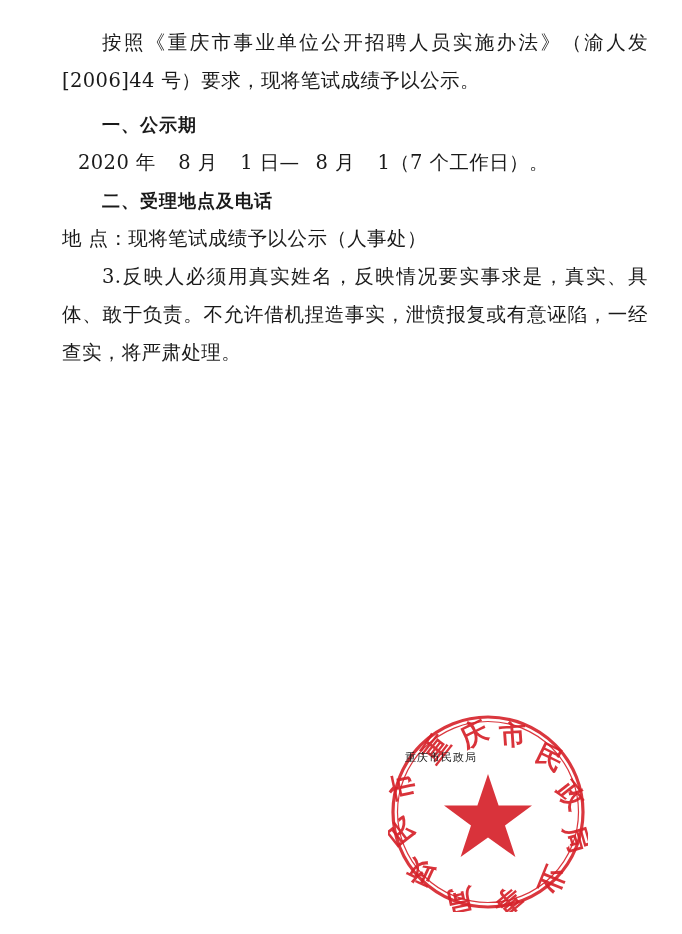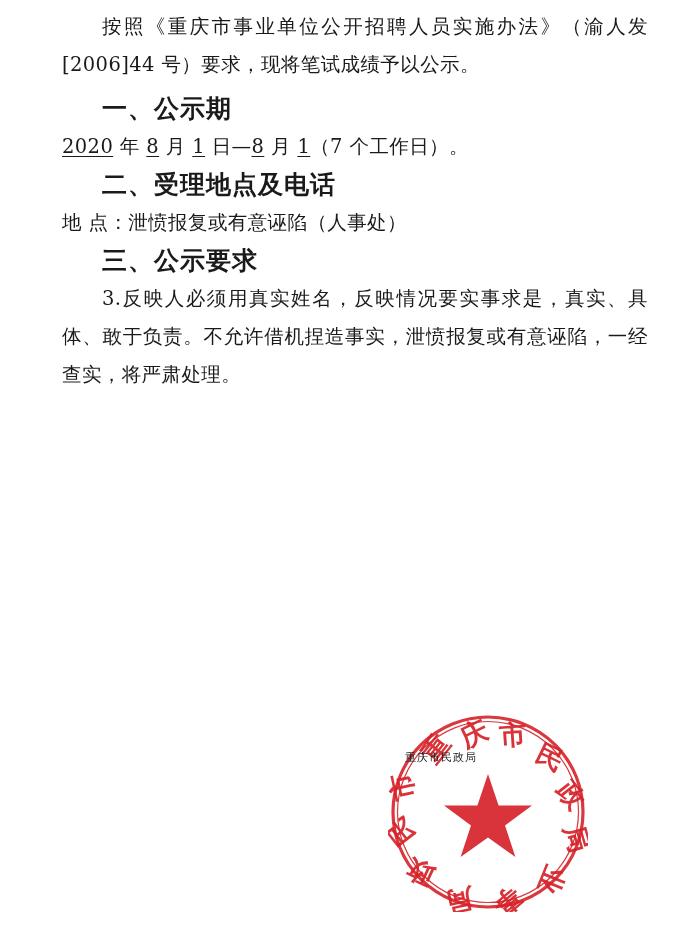--- a/index.html
+++ b/index.html
@@ -20,7 +20,7 @@
     width: 682px;
     height: 799px;
     box-sizing: border-box;
-    padding: 8px 34px 0 62px;
+    padding: 24px 34px 0 62px;
   }
   .para {
     font-size: 19.5px;

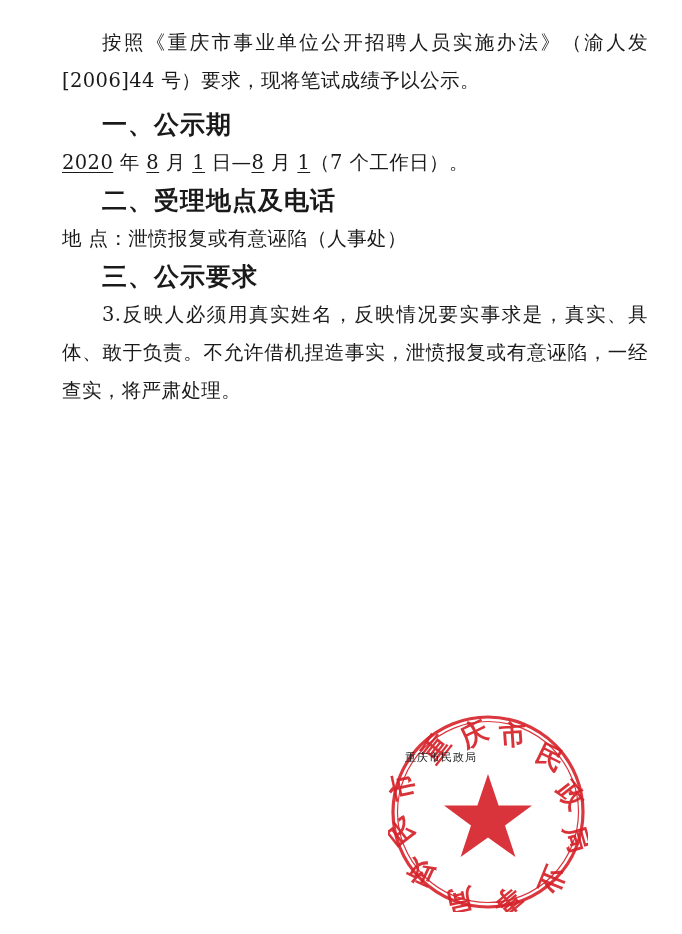--- a/index.html
+++ b/index.html
@@ -33,7 +33,7 @@
     text-indent: 40px;
   }
   .heading {
-    font-size: 25px;
+    font-size: 18px;
     line-height: 38px;
     font-weight: bold;
     margin: 0;

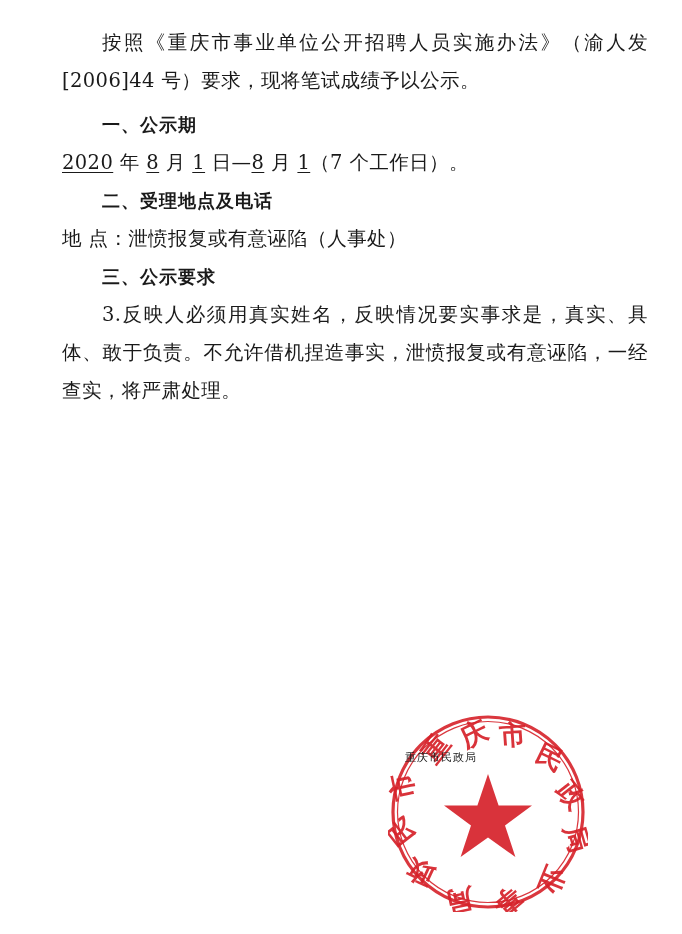--- a/index.html
+++ b/index.html
@@ -42,8 +42,8 @@
     font-family: "DejaVu Sans", "Liberation Sans", sans-serif;
   }
   .u {
-    text-decoration: underline;
     text-underline-offset: 3px;
+    margin-left: 16px;
   }
   .gap-small { height: 6px; }
   .gap-block { height: 34px; }

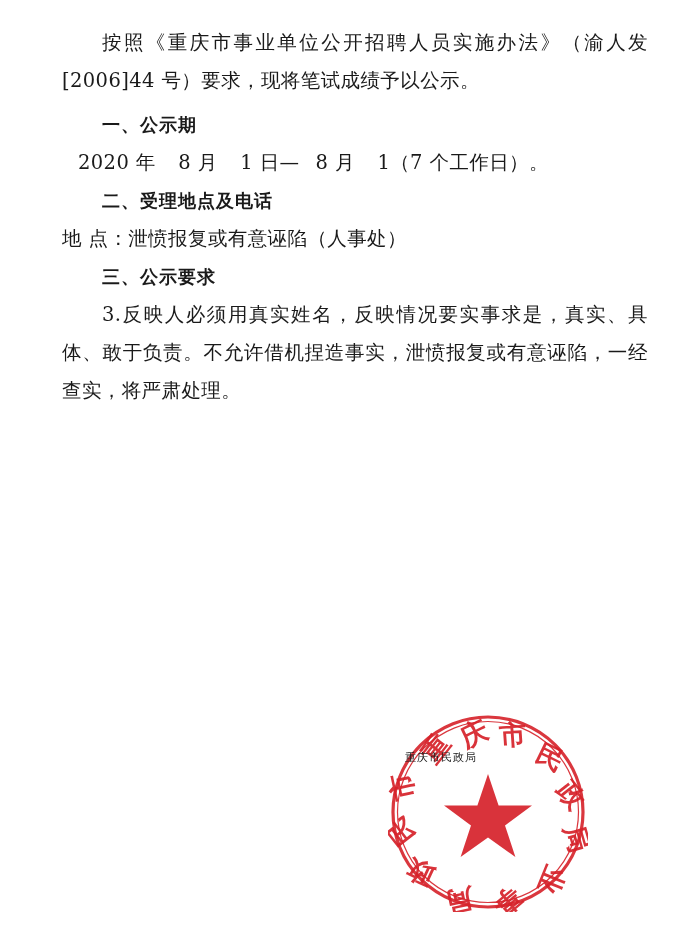--- a/index.html
+++ b/index.html
@@ -92,7 +92,7 @@
 
   <p class="heading">二、受理地点及电话</p>
   <p class="para">
-    <span>地  点：</span><span>泄愤报复或有意诬陷（人事处）</span>
+    <span>地  点：</span><span>现将笔试成绩予以公示（人事处）</span>
   </p>
 
   <p class="heading">三、公示要求</p>

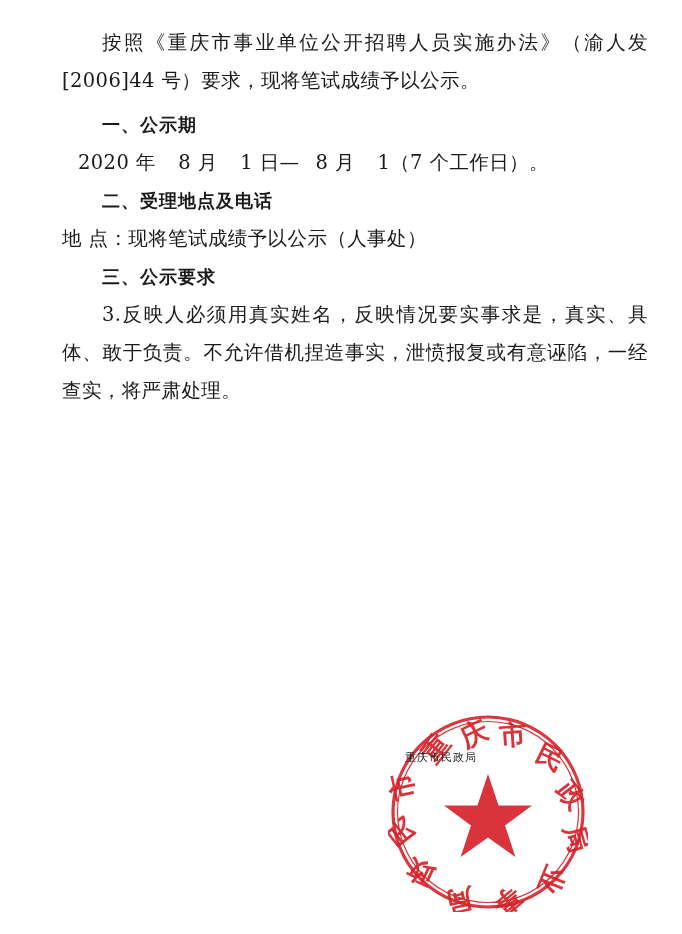--- a/index.html
+++ b/index.html
@@ -95,7 +95,6 @@
     <span>地  点：</span><span>现将笔试成绩予以公示（人事处）</span>
   </p>
 
-  <p class="heading">三、公示要求</p>
   <p class="para indent">3.反映人必须用真实姓名，反映情况要实事求是，真实、具体、敢于负责。不允许借机捏造事实，泄愤报复或有意诬陷，一经查实，将严肃处理。</p>
 
   <div class="gap-block"></div>

